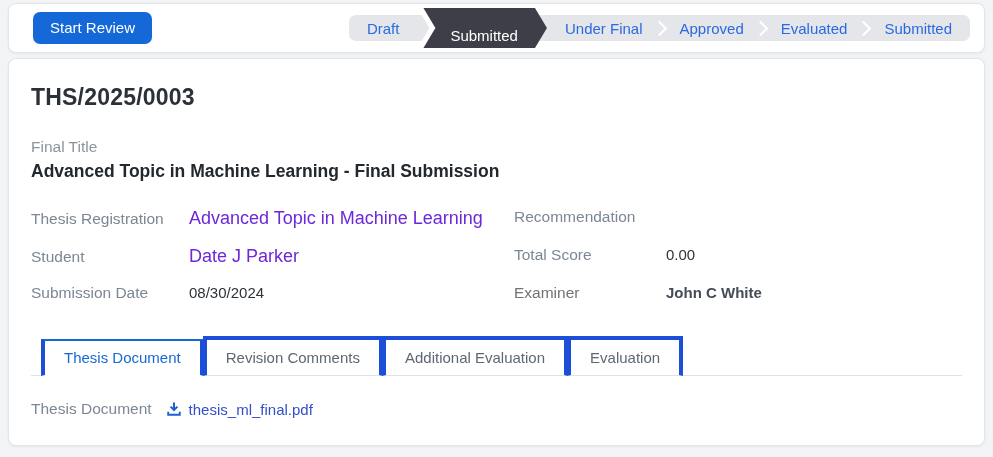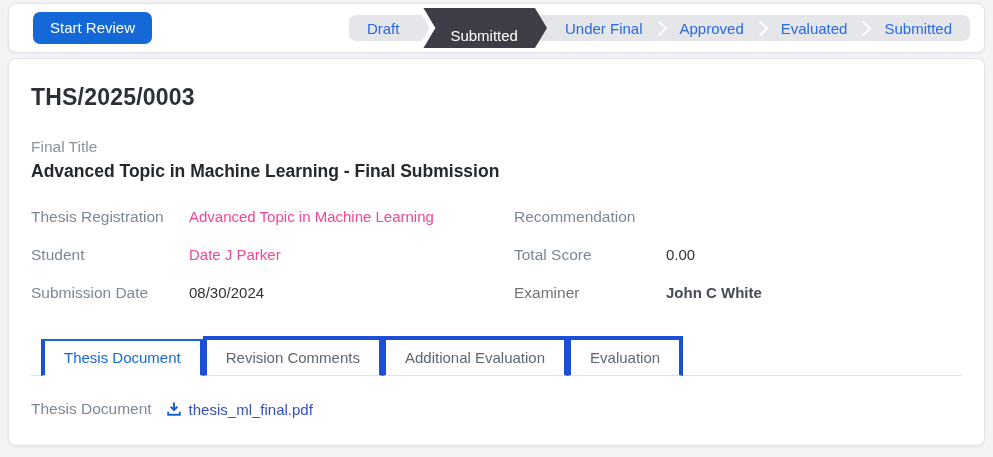--- a/index.html
+++ b/index.html
@@ -76,7 +76,7 @@
   .flabel.strong { color: #737373; font-weight: 500; }
   .fvalue { font-size: 15px; color: #2e3338; font-weight: 500; }
   .fvalue.muted { color: #444c56; font-weight: 700; font-size: 15px; }
-  a.link { color: #ec4899; text-decoration: none; font-size: 15px; font-weight: 500; cursor: pointer; }
+  a.link { color: #6d28d9; text-decoration: none; font-size: 18px; font-weight: 500; cursor: pointer; }
 
   
   .tabs {

